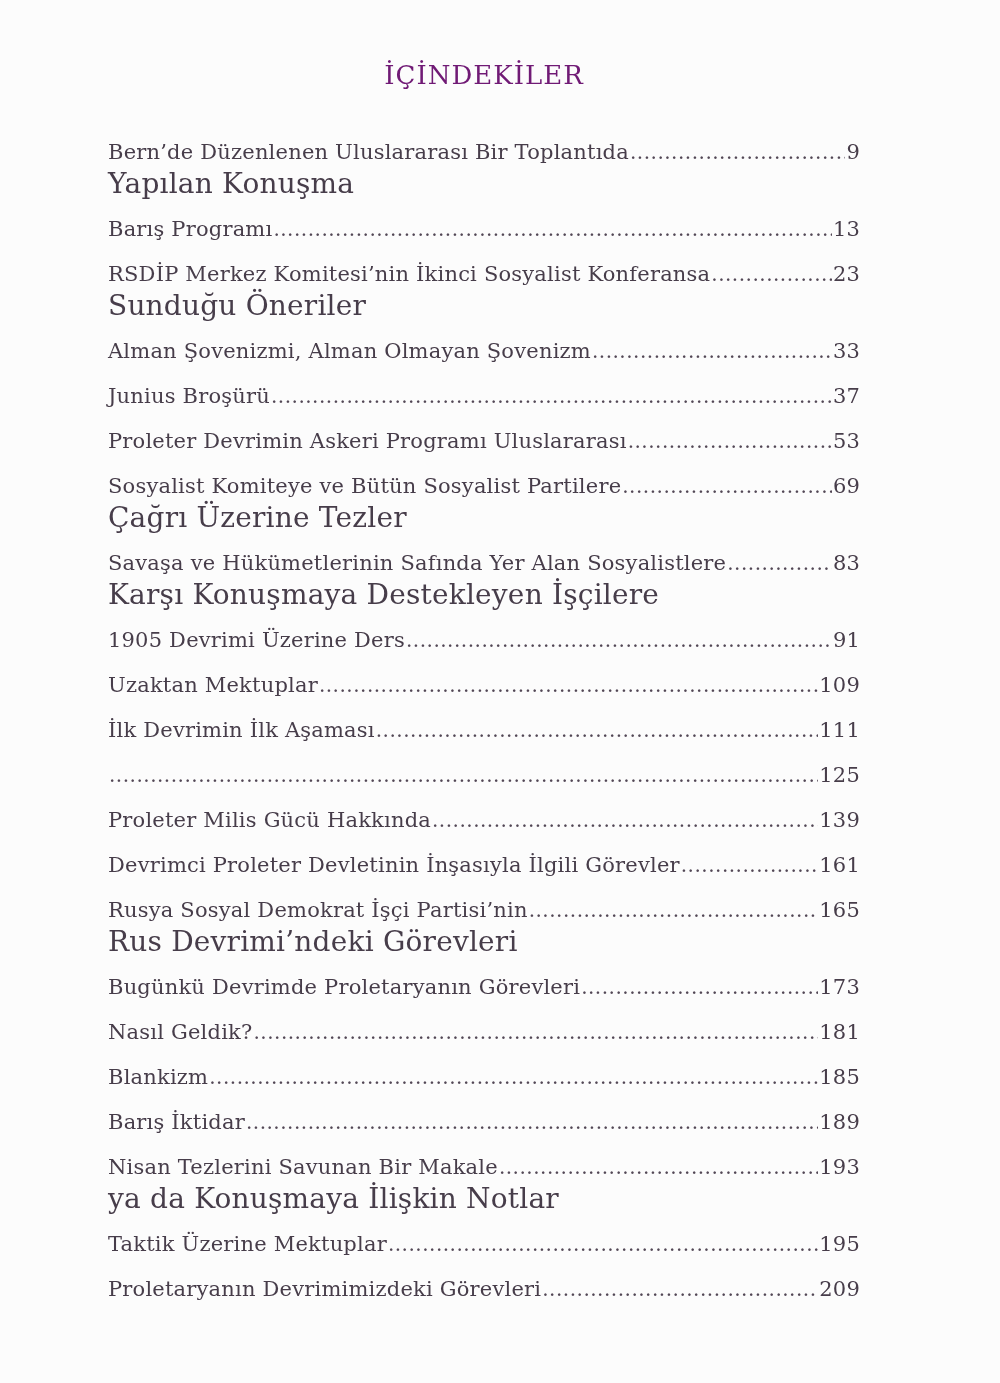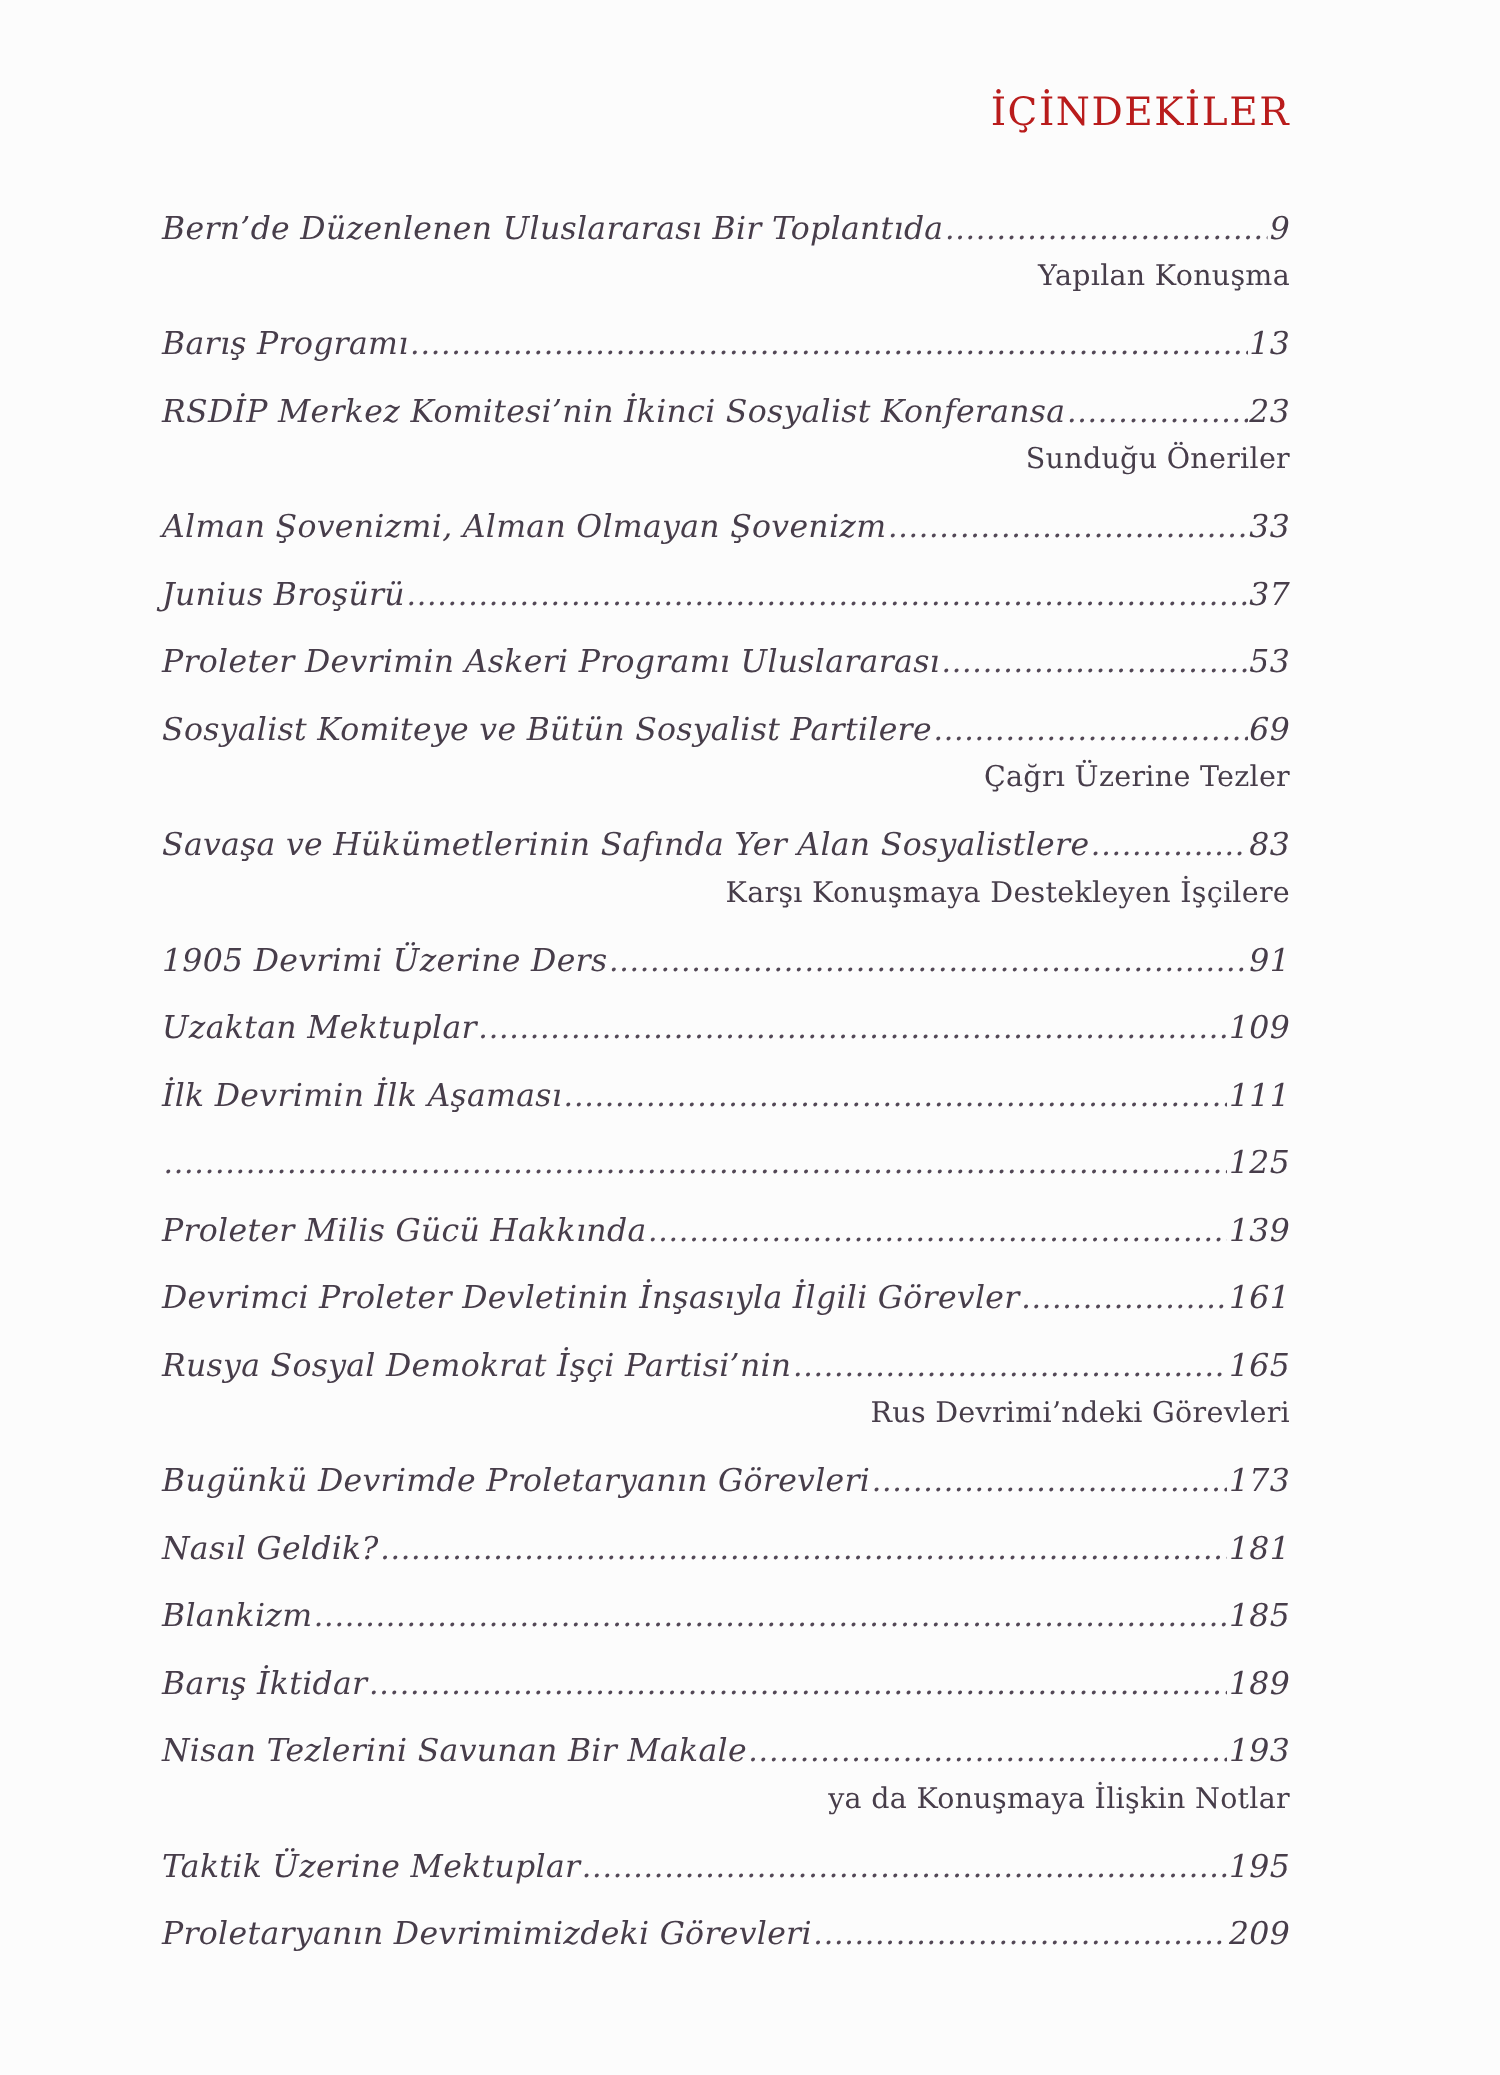--- a/index.html
+++ b/index.html
@@ -22,10 +22,10 @@
     font-size: 26px;
     font-weight: normal;
     letter-spacing: 1px;
-    text-align: right;
+    text-align: center;
     line-height: 34px;
     margin: 58px 0 44px 0;
-    color: #b91c1c;
+    color: #701a75;
   }
   .toc { }
   .entry {

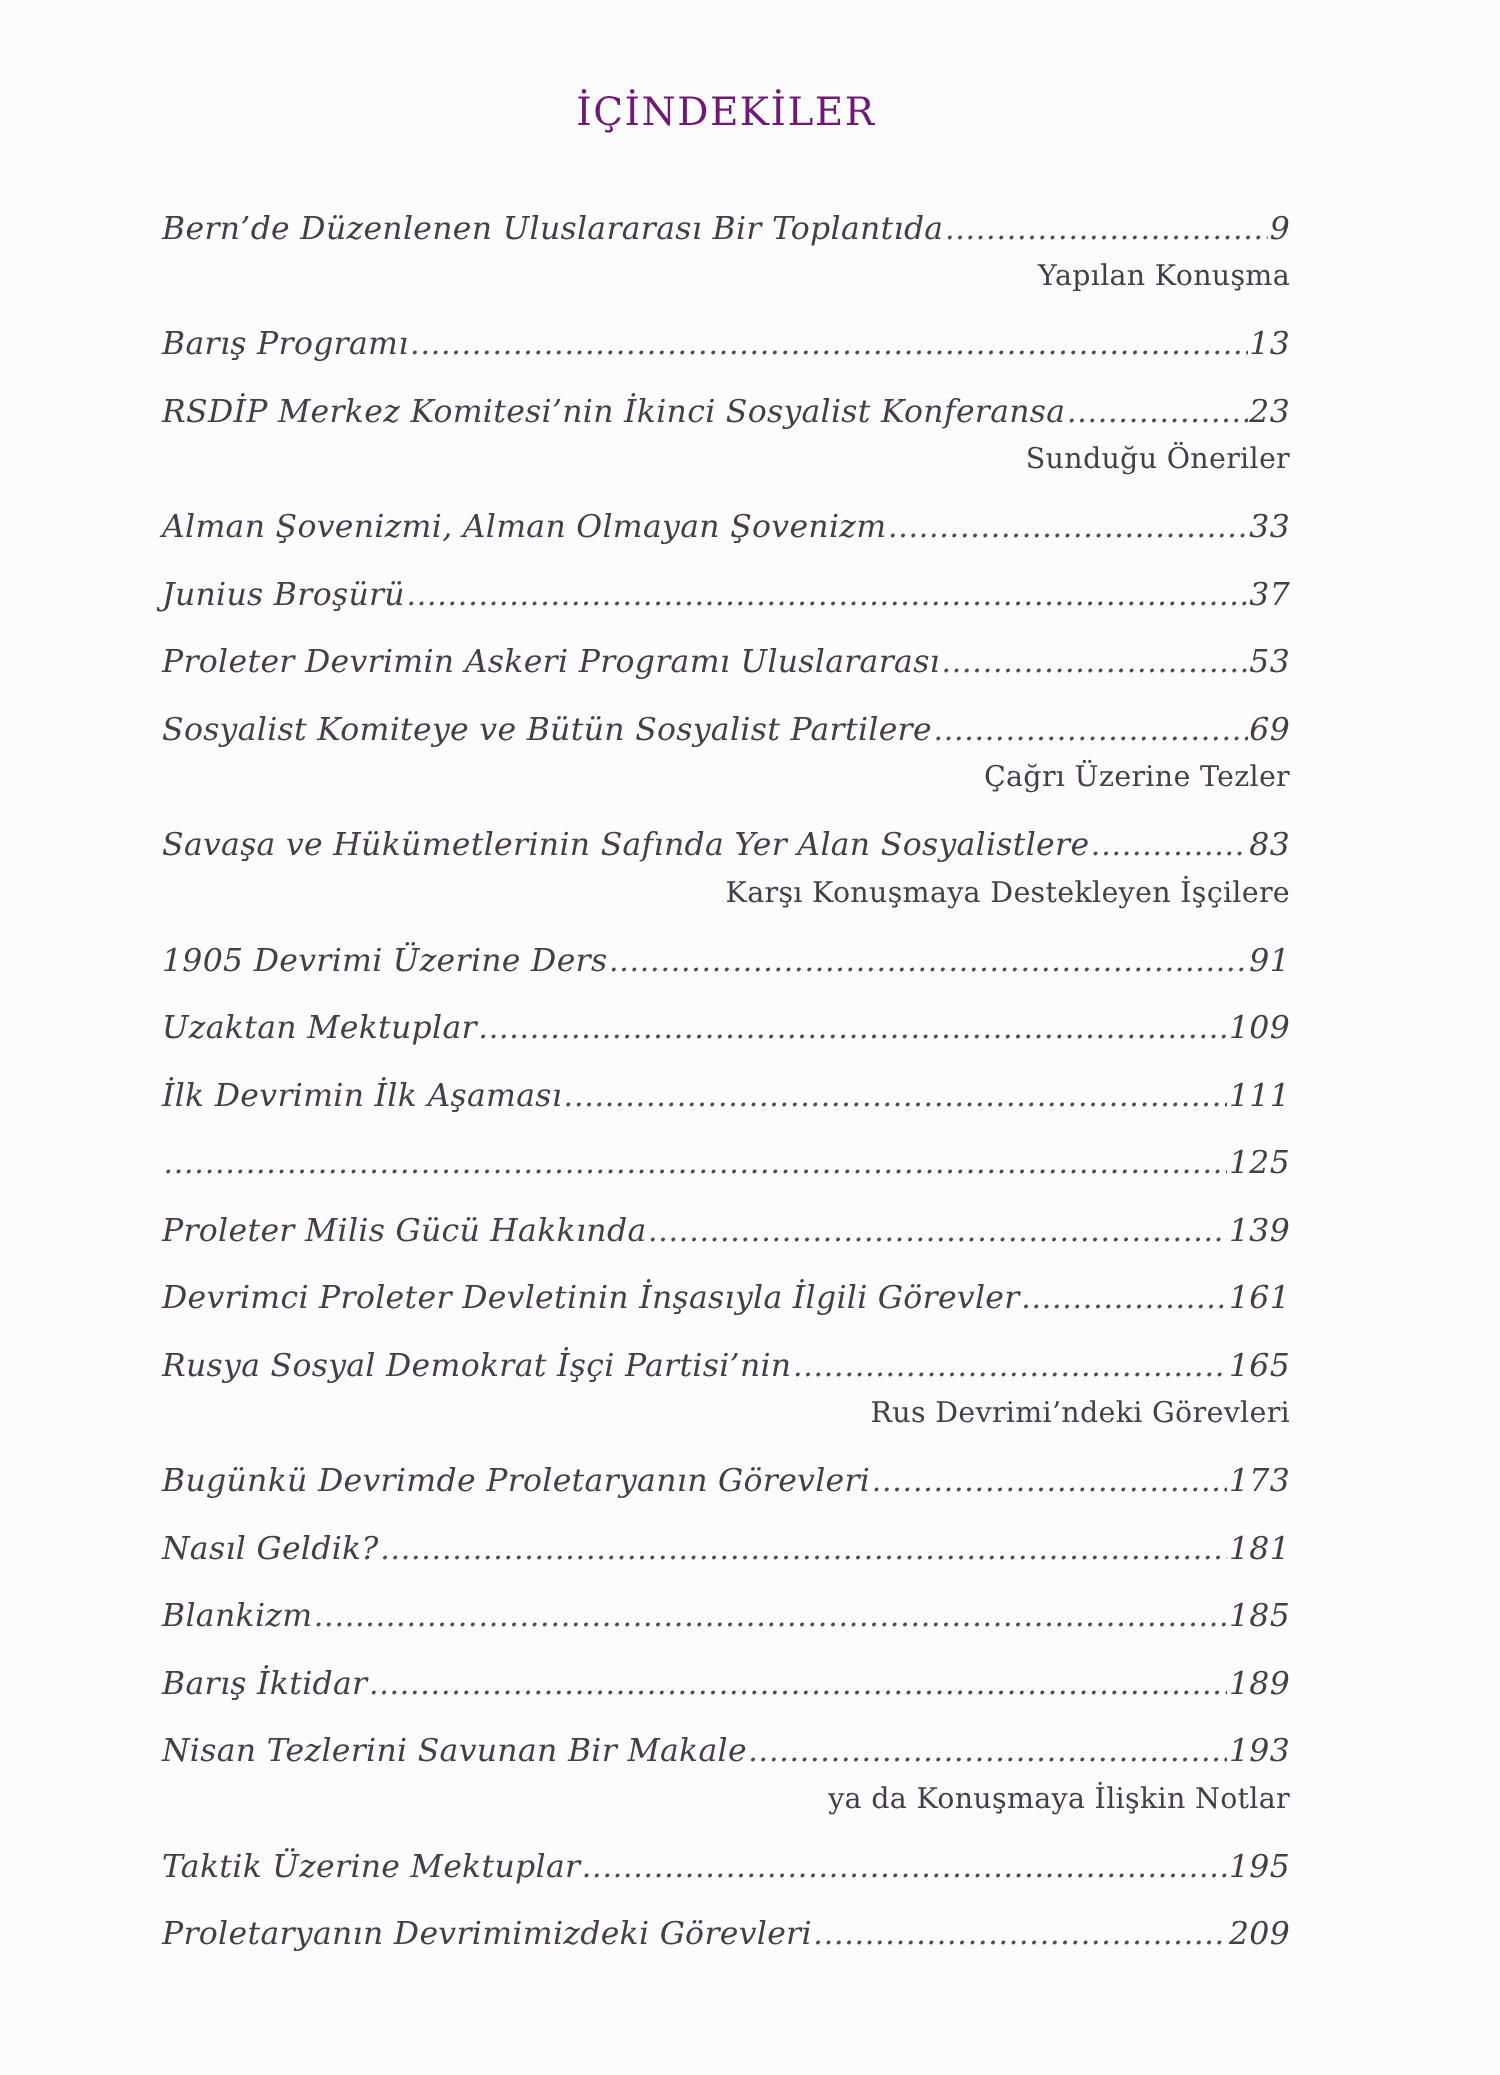--- a/index.html
+++ b/index.html
@@ -37,7 +37,6 @@
     font-size: 21px;
     line-height: 32px;
     letter-spacing: 0.2px;
-    font-style: italic;
   }
   .entry-title {
     white-space: nowrap;

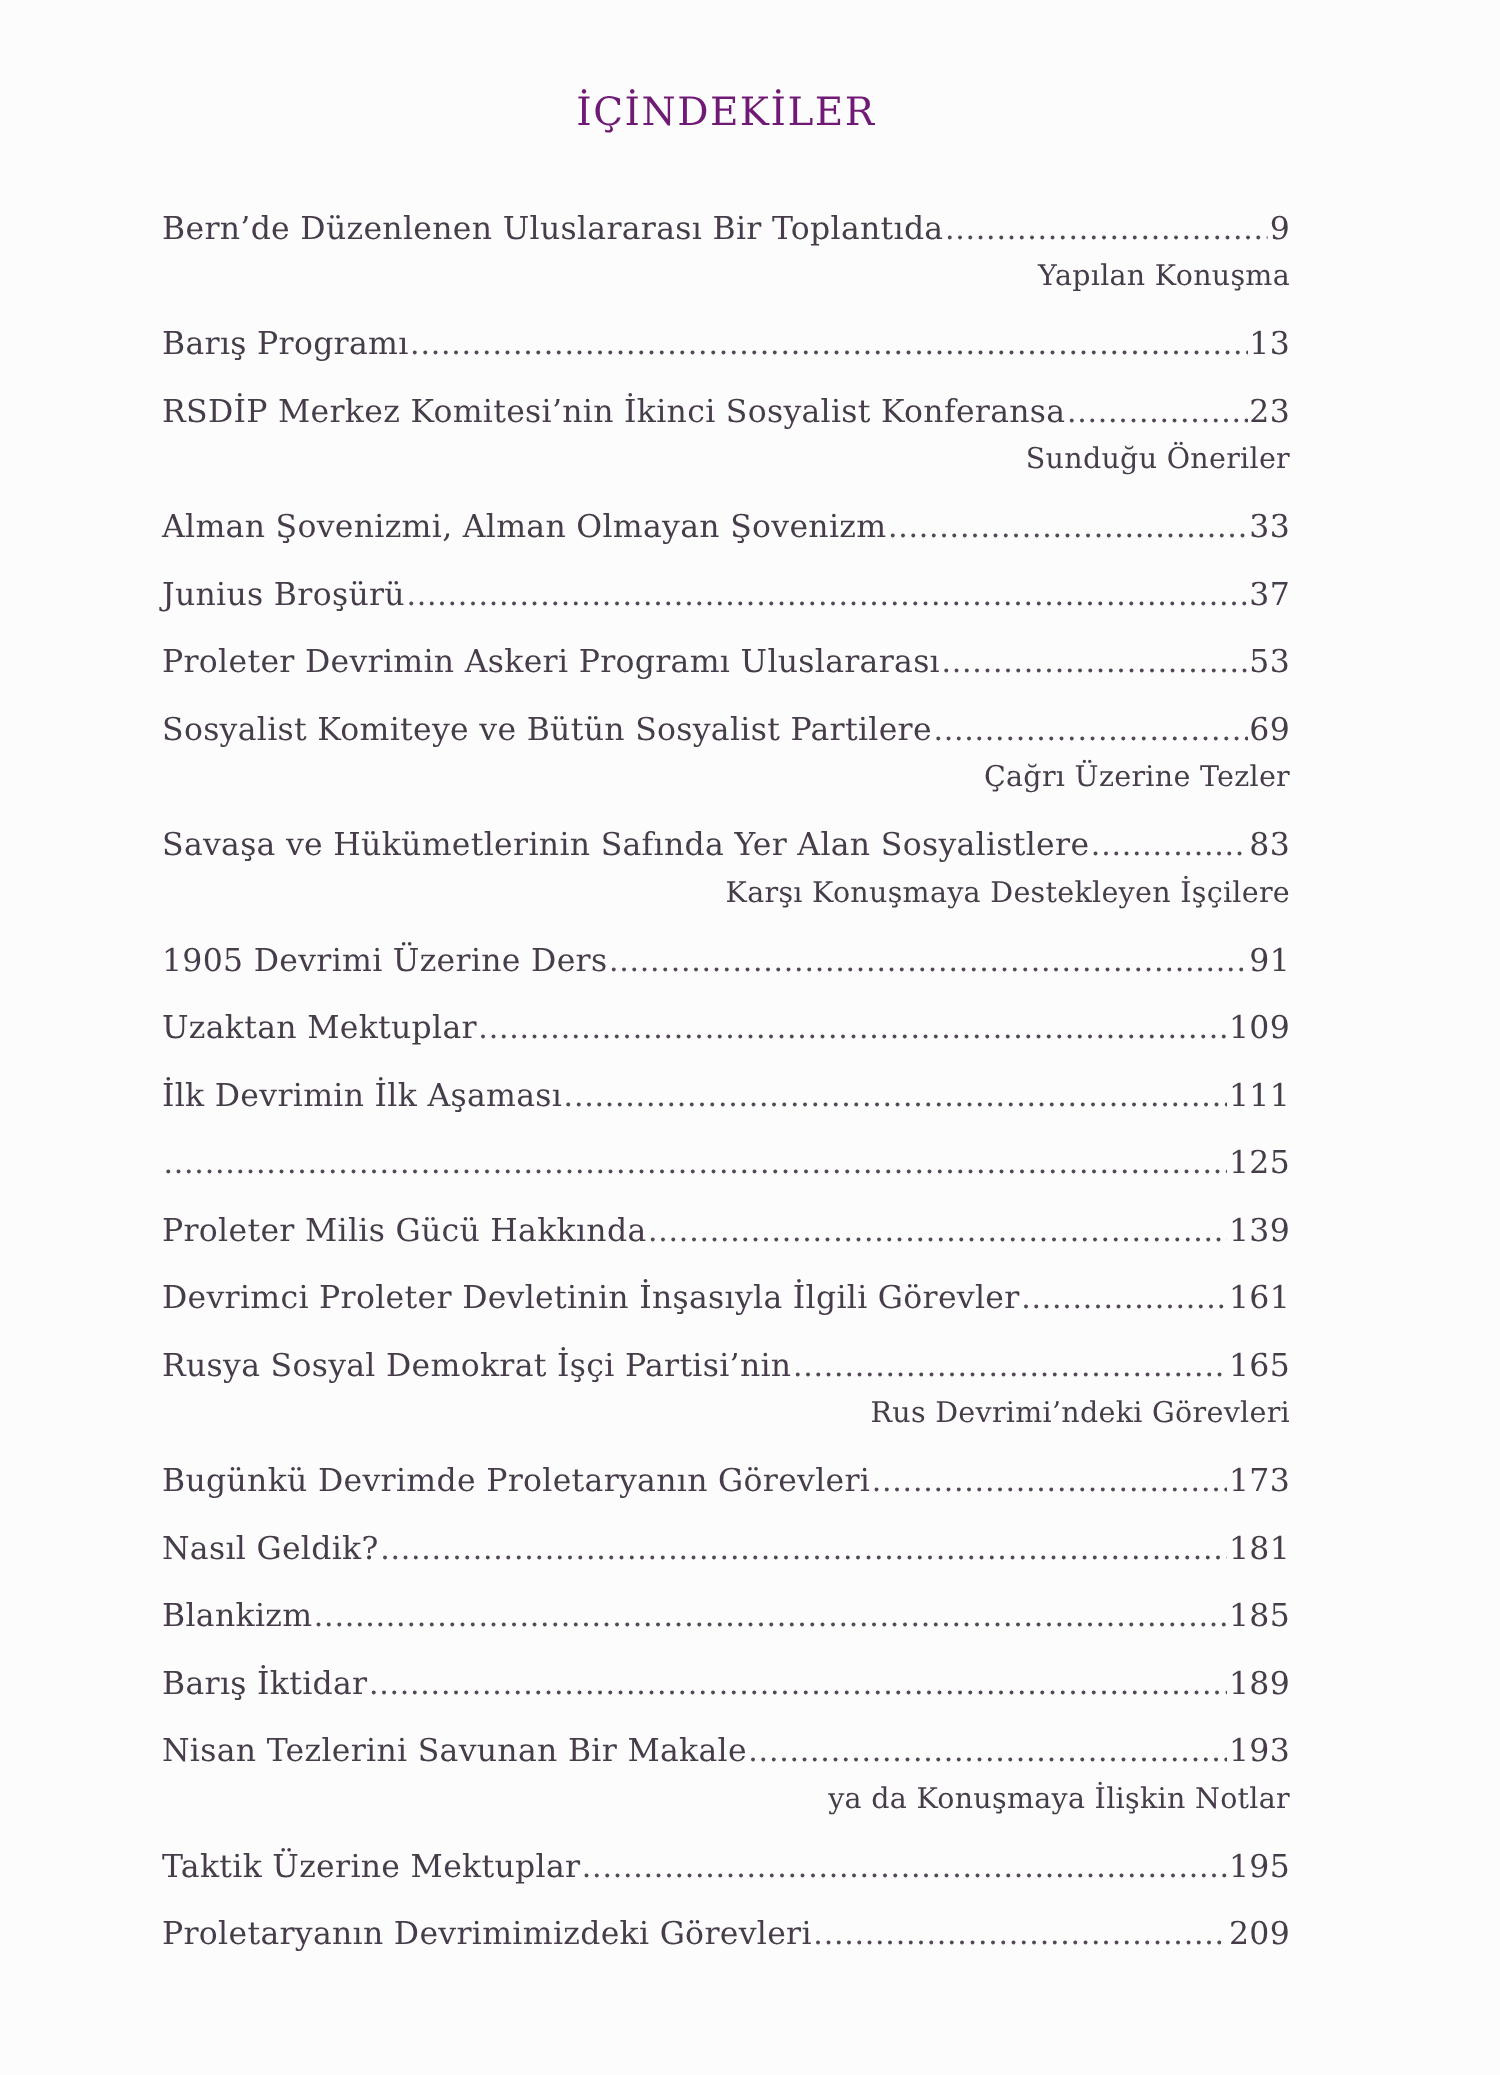--- a/index.html
+++ b/index.html
@@ -60,10 +60,9 @@
     flex: 0 0 auto;
   }
   .line2 {
-    font-size: 19px;
+    font-size: 28px;
     line-height: 32px;
     letter-spacing: 0.2px;
-    text-align: right;
   }
 </style>
 </head>

